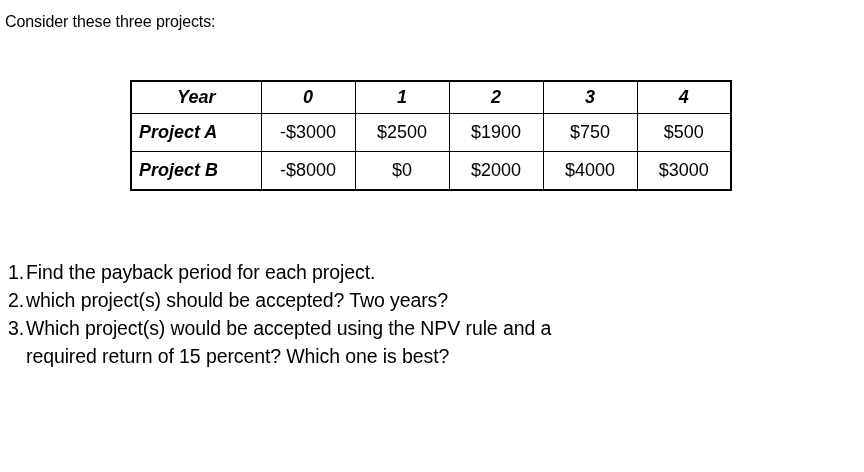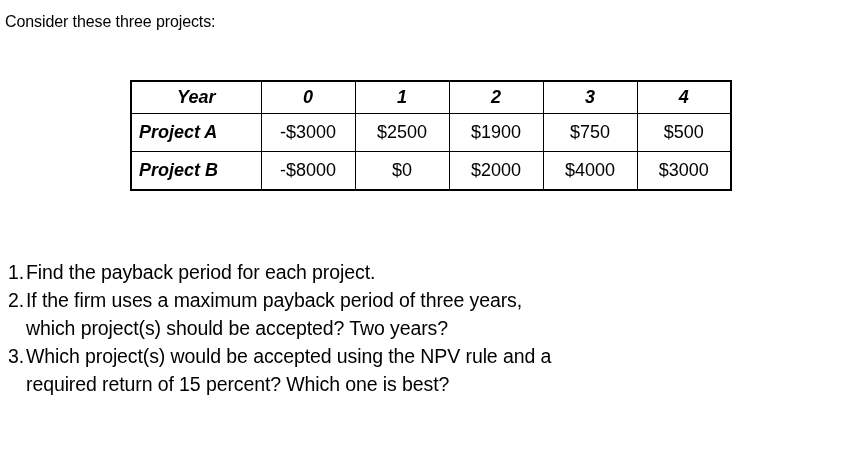--- a/index.html
+++ b/index.html
@@ -185,7 +185,6 @@
     <div class="qitem">
       <span class="qnum">2.</span>
       <span class="qtext">
-        <span class="cont">If the firm uses a maximum payback period of three years,</span>
         <span class="cont">which project(s) should be accepted?  Two years?</span>
       </span>
     </div>

